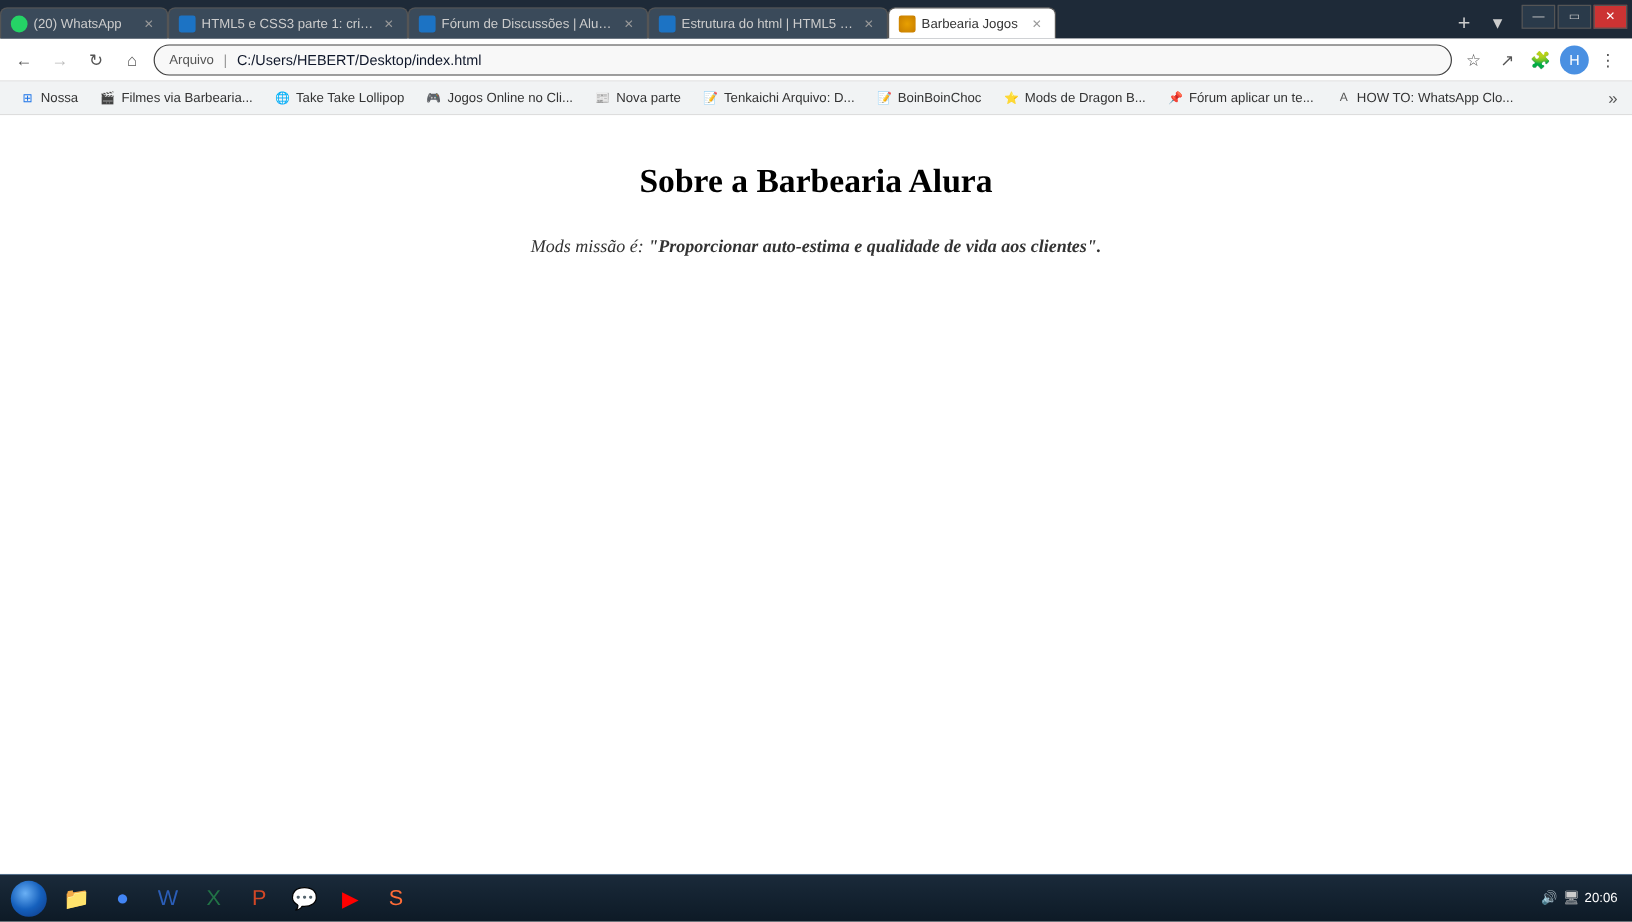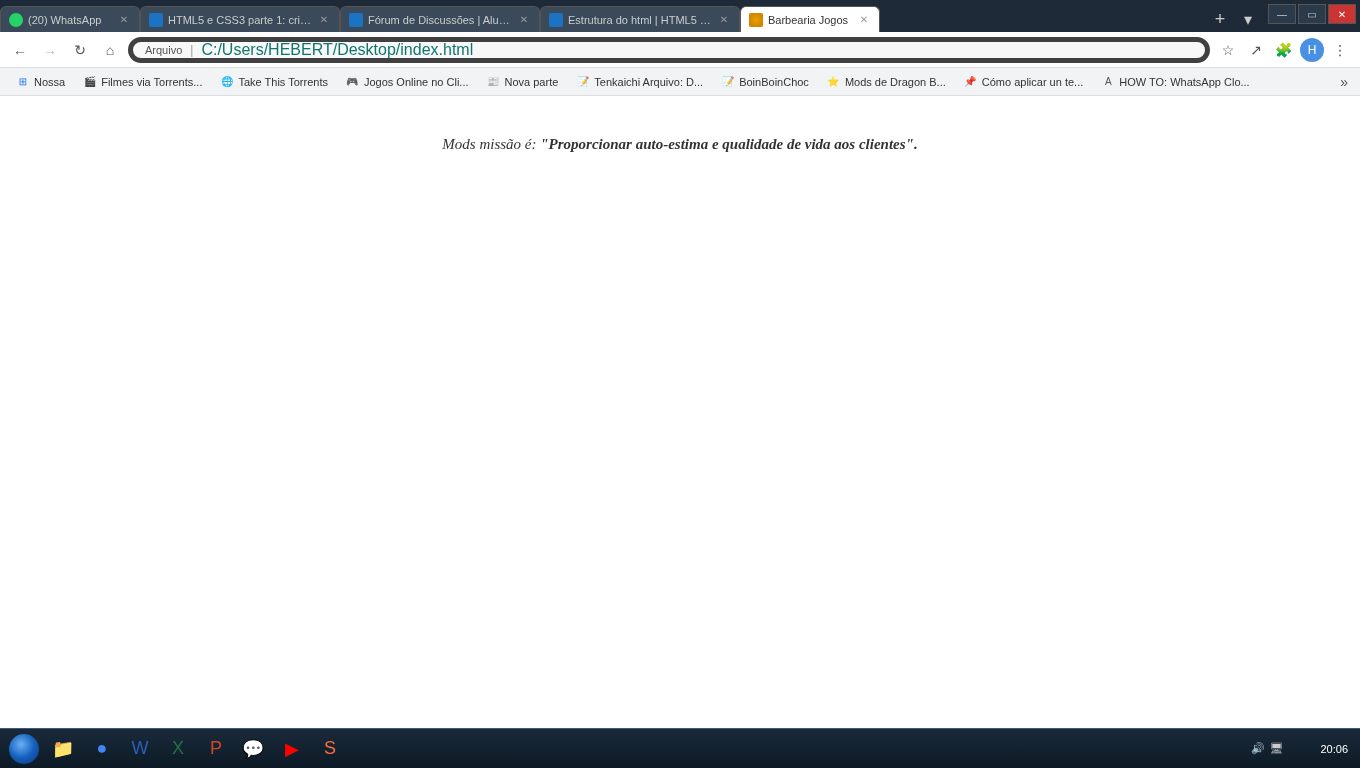--- a/index.html
+++ b/index.html
@@ -135,7 +135,7 @@
     .address-input {
       flex: 1;
       height: 26px;
-      border: 5px solid #404040;
+      border: 1px solid #404040;
       border-radius: 13px;
       padding: 0 12px;
       font-size: 12px;

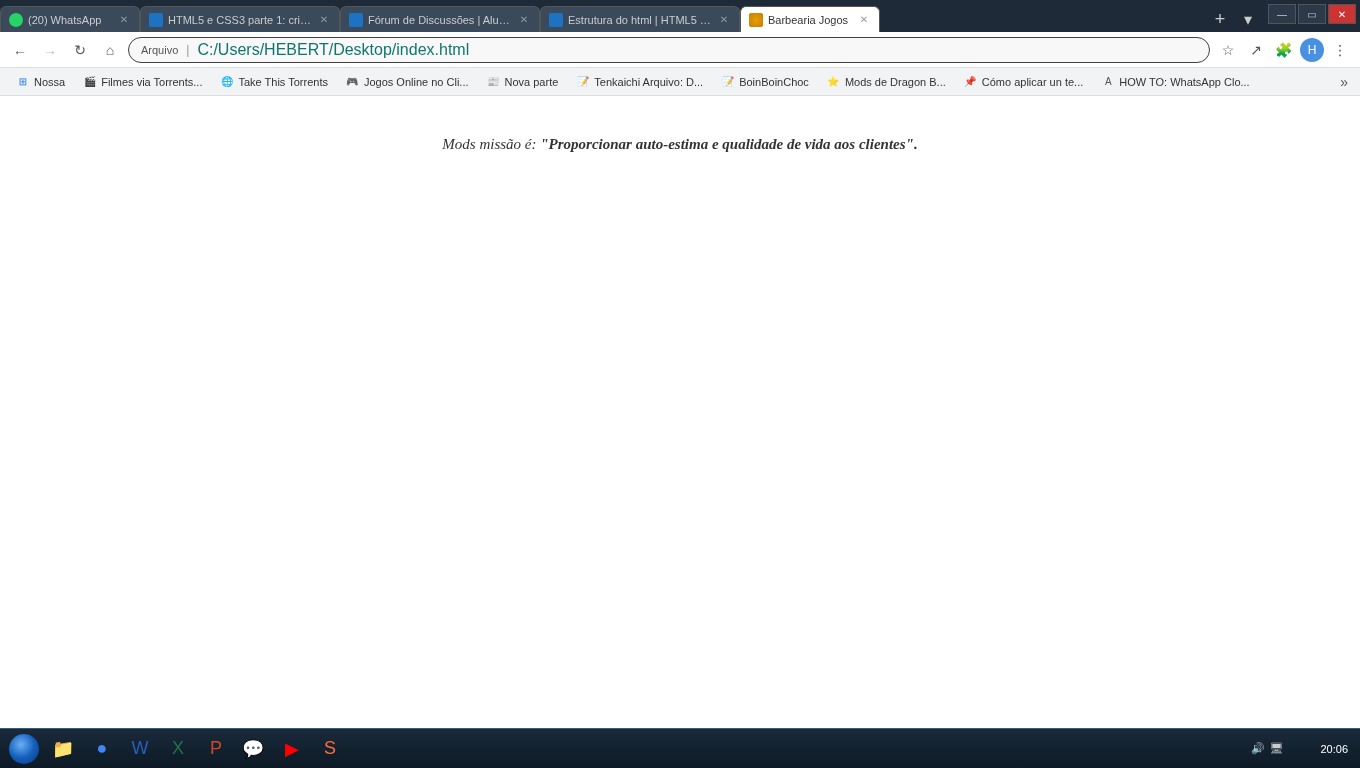--- a/index.html
+++ b/index.html
@@ -150,8 +150,8 @@
       font-size: 11px;
     }
     .address-text {
-      color: #0f766e;
-      font-size: 16px;
+      color: #0f172a;
+      font-size: 12px;
     }
     .address-separator { color: #999; margin: 0 2px; }
     .toolbar-icons {

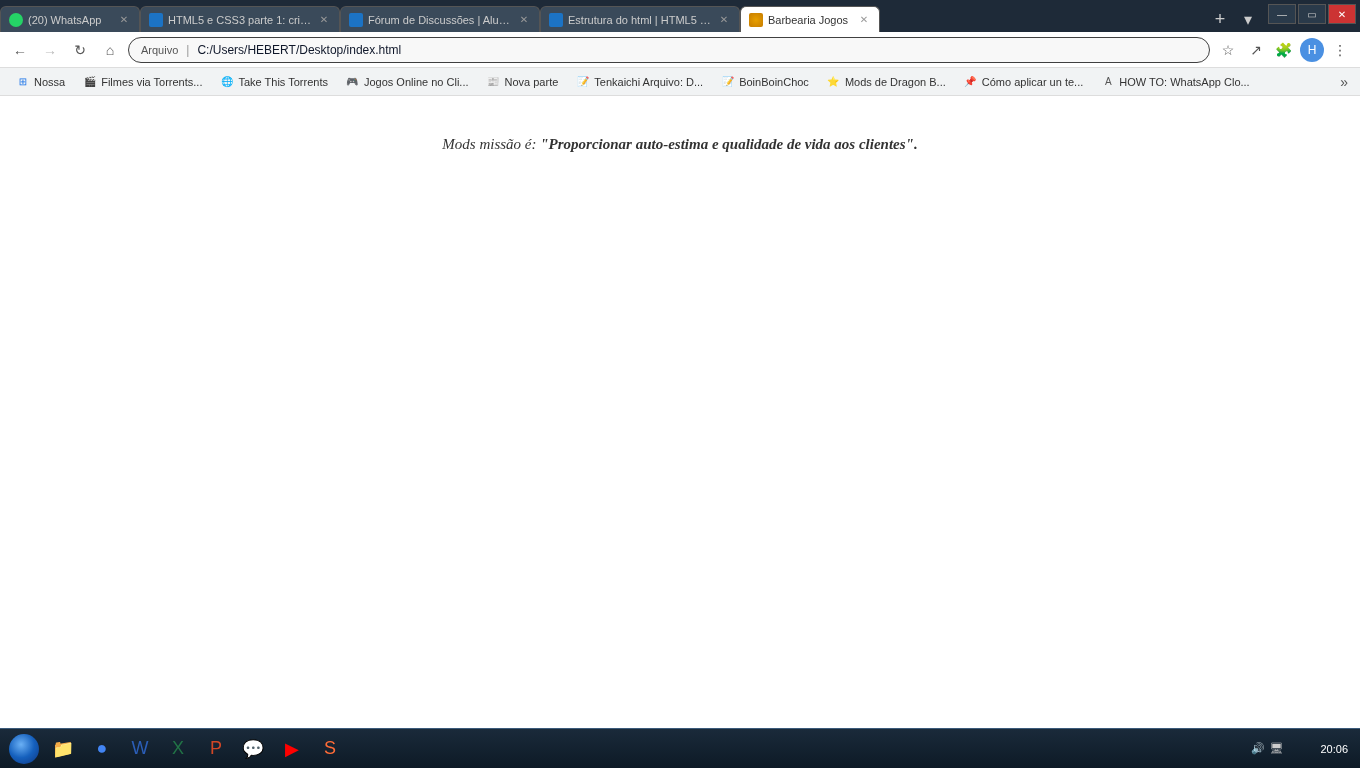--- a/index.html
+++ b/index.html
@@ -373,7 +373,7 @@
     </div>
     <div class="bookmark-item">
       <span class="bookmark-icon" style="color: rgb(255, 102, 0);">🎬</span>
-      <span>Filmes via Torrents...</span>
+      <span>Filmes via Barbearia...</span>
     </div>
     <div class="bookmark-item">
       <span class="bookmark-icon" style="color: rgb(28, 115, 196);">🌐</span>

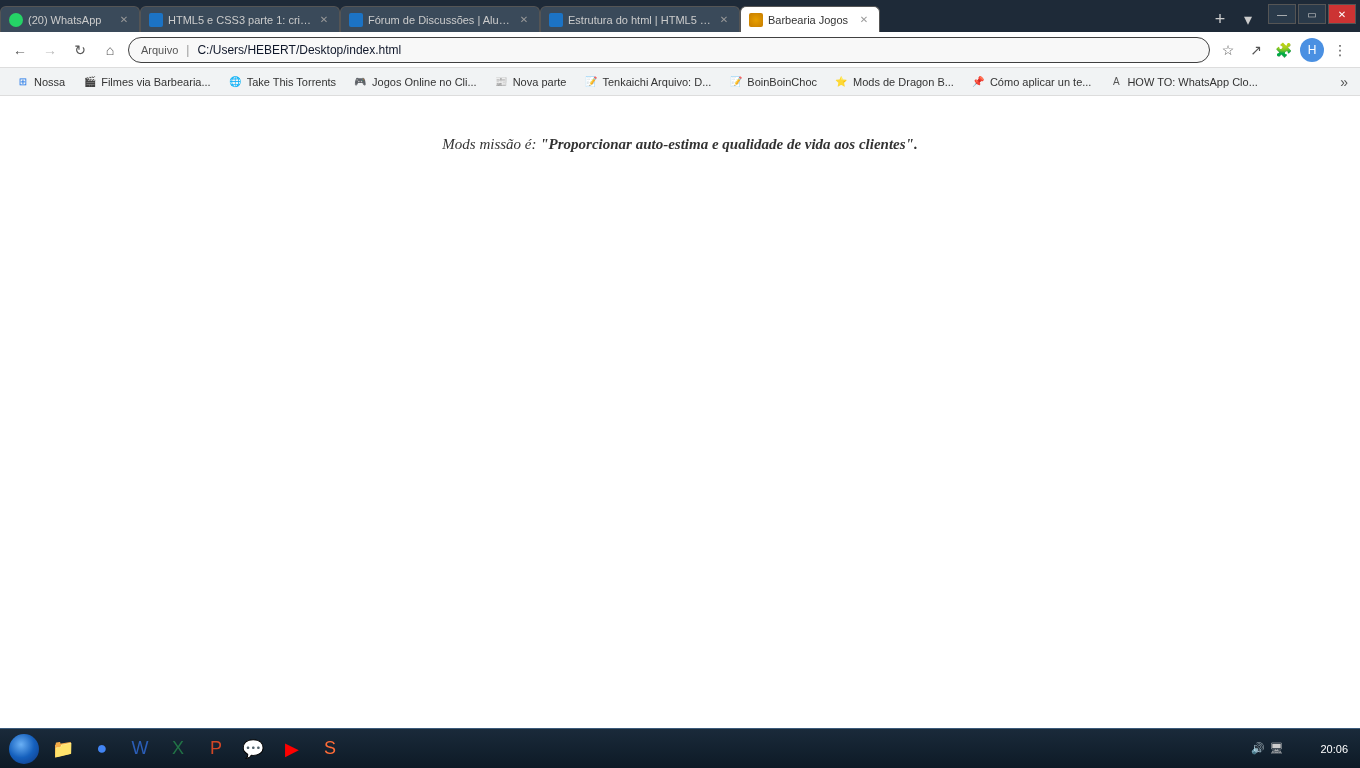--- a/index.html
+++ b/index.html
@@ -377,7 +377,7 @@
     </div>
     <div class="bookmark-item">
       <span class="bookmark-icon" style="color: rgb(28, 115, 196);">🌐</span>
-      <span>Take This Torrents</span>
+      <span>Take Take Lollipop</span>
     </div>
     <div class="bookmark-item">
       <span class="bookmark-icon" style="color: rgb(255, 153, 0);">🎮</span>

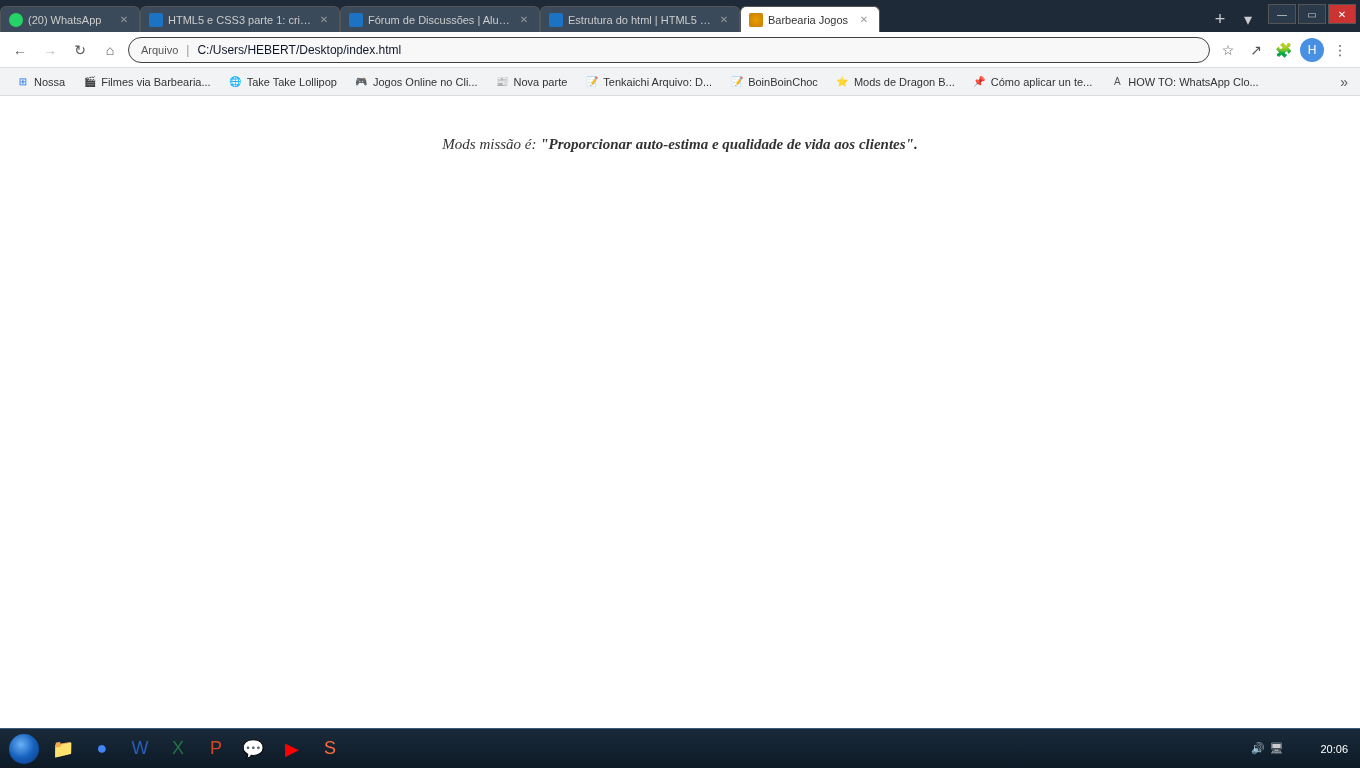--- a/index.html
+++ b/index.html
@@ -401,7 +401,7 @@
     </div>
     <div class="bookmark-item">
       <span class="bookmark-icon" style="color: rgb(85, 85, 85);">📌</span>
-      <span>Cómo aplicar un te...</span>
+      <span>Fórum aplicar un te...</span>
     </div>
     <div class="bookmark-item">
       <span class="bookmark-icon" style="color: rgb(85, 85, 85);">A</span>

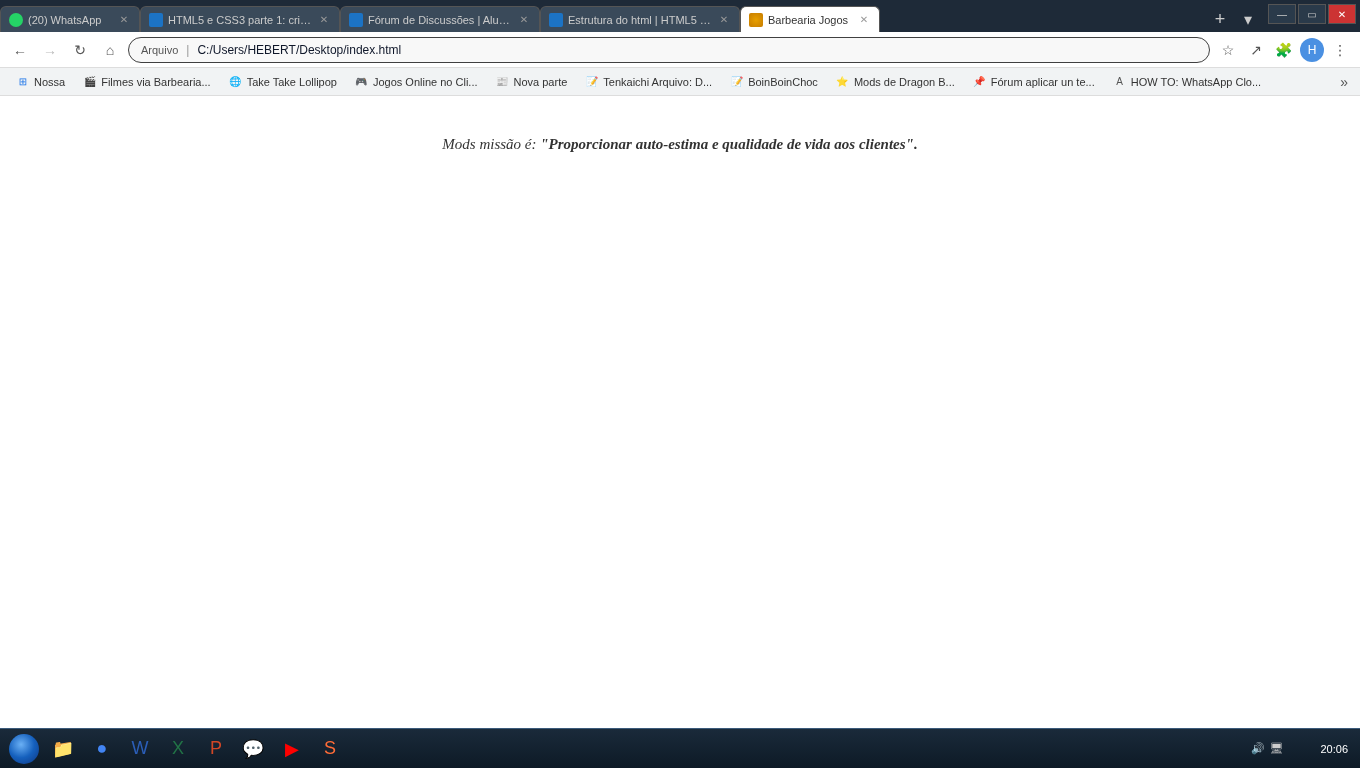--- a/index.html
+++ b/index.html
@@ -411,6 +411,7 @@
 </div>
 
 <div class="page-content">
+  <h1 class="page-title">Sobre a Barbearia Alura</h1>
   <p class="page-mission">
     <span>Mods missão é: </span><span class="mission-highlight">"Proporcionar auto-estima e qualidade de vida aos clientes".</span>
   </p>

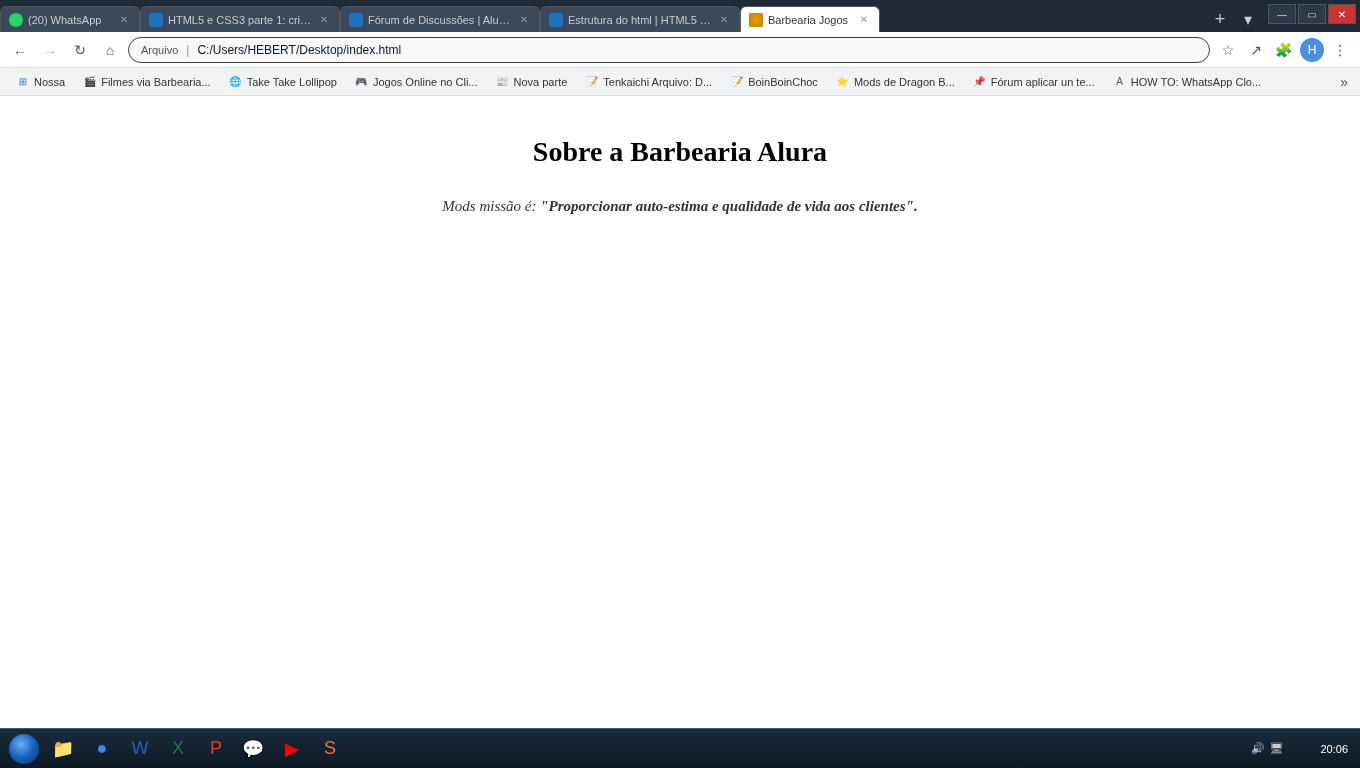--- a/index.html
+++ b/index.html
@@ -300,7 +300,6 @@
     .taskbar-time {
       color: white;
       font-size: 11px;
-      margin-left: 33px;
     }
   </style>
 </head>

